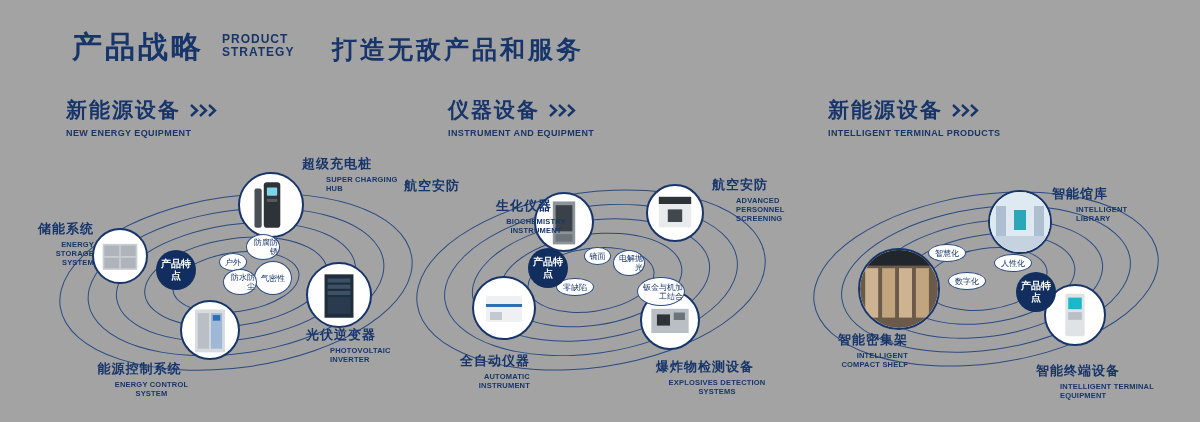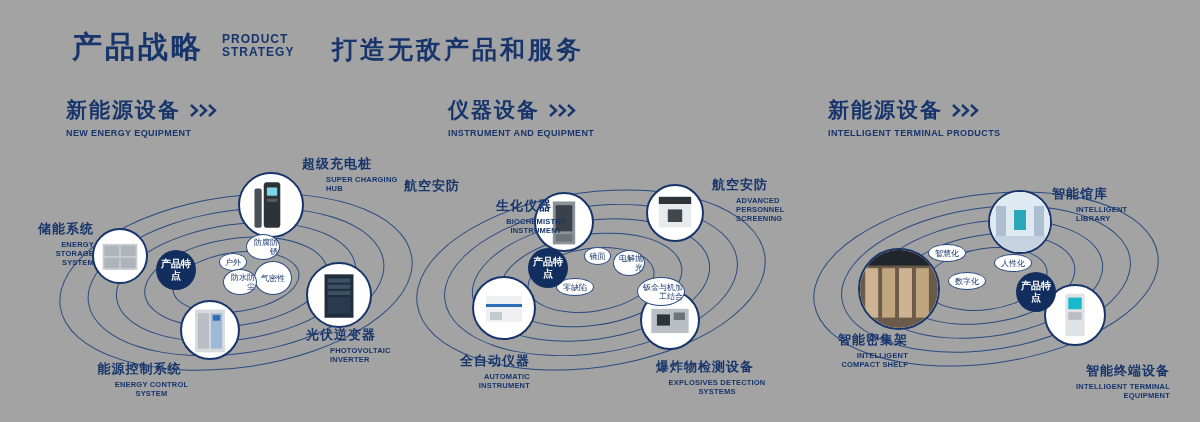--- a/index.html
+++ b/index.html
@@ -266,7 +266,7 @@
     <span class="cn">智能密集架</span>
     <span class="en">INTELLIGENT COMPACT SHELF</span>
   </div>
-  <div class="label" style="left:1036px;top:362px;width:134px;text-align:right;">
+  <div class="label" style="left:1036px;top:362px;width:134px;text-align:left;">
     <span class="cn">智能终端设备</span>
     <span class="en">INTELLIGENT TERMINAL EQUIPMENT</span>
   </div>

